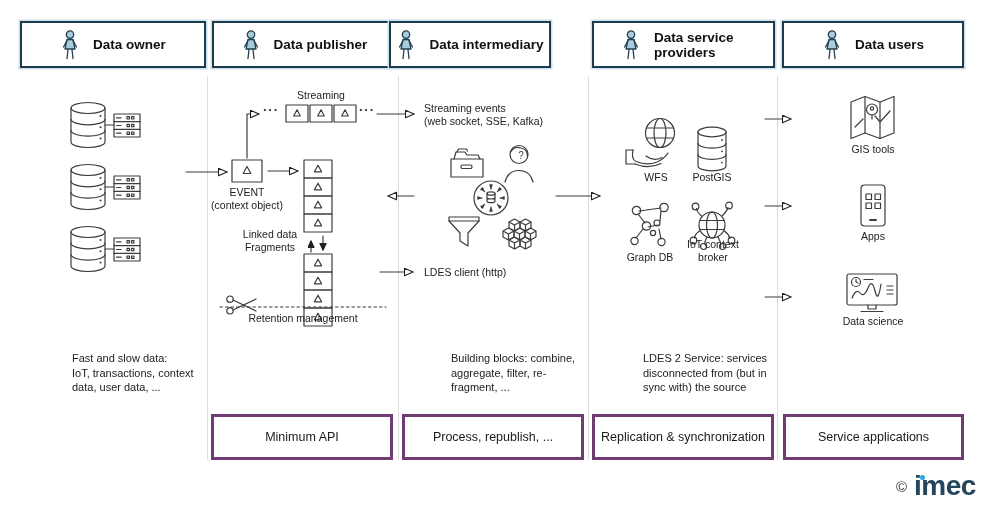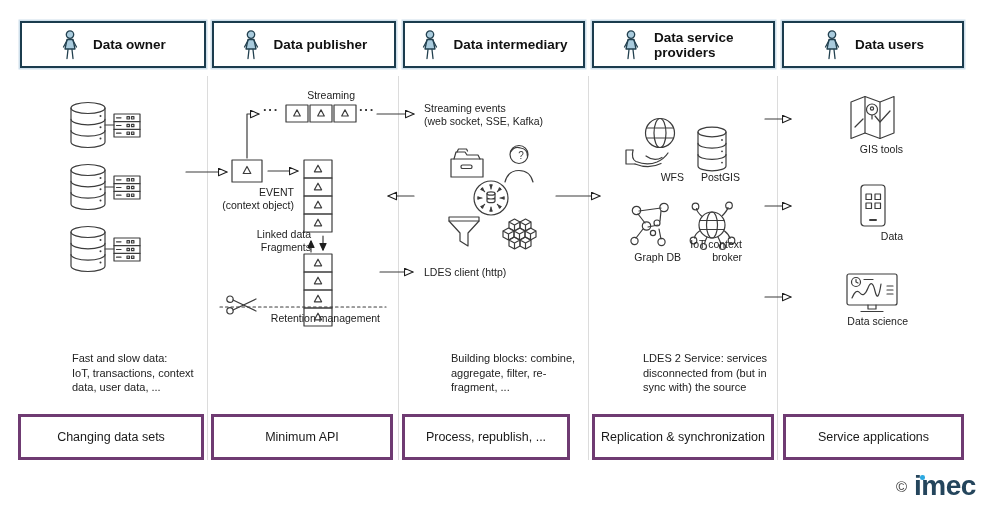--- a/index.html
+++ b/index.html
@@ -62,7 +62,7 @@
     </svg>
     <span class="hlabel">Data publisher</span>
   </div>
-  <div class="hbox" style="left:403px;width:182px">
+  <div class="hbox" style="left:389px;width:162px">
     <svg width="20" height="30" viewBox="0 0 20 30">
       <g stroke="#22404f" stroke-width="1.3" stroke-linecap="round" stroke-linejoin="round">
         <circle cx="10" cy="4.6" r="3.7" fill="#a9cbdd"></circle>

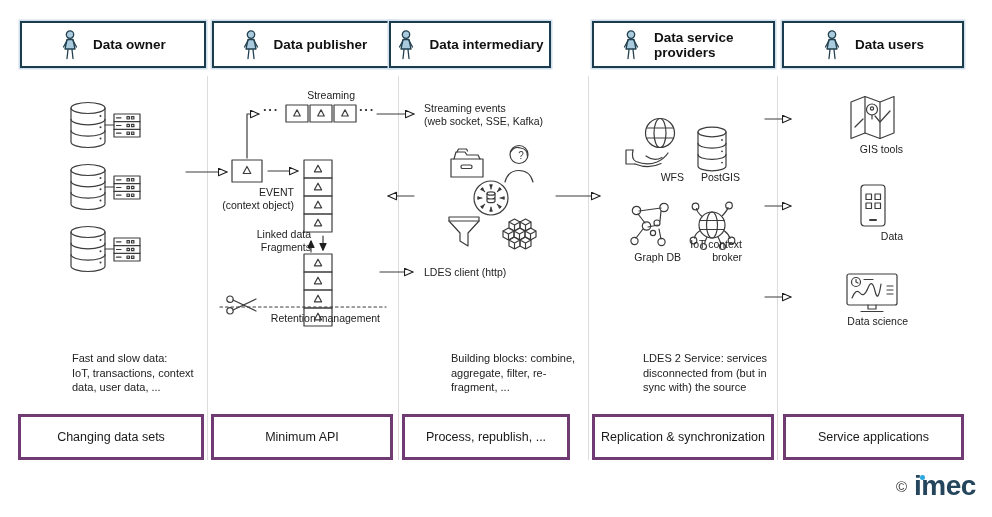--- a/index.html
+++ b/index.html
@@ -18,7 +18,7 @@
         box-sizing:border-box;display:flex;align-items:center;justify-content:center;
         font-size:12.5px;color:#1a1a1a;z-index:3;}
   
-  .lbl{position:absolute;font-size:10.5px;line-height:13px;text-align:right;
+  .lbl{position:absolute;font-size:10.5px;line-height:13px;text-align:center;
        white-space:pre-line;z-index:4;color:#222;}
   .lbl.left{text-align:left;}
   .lbl.dots{font-weight:bold;font-size:13px;letter-spacing:1px;color:#333;}

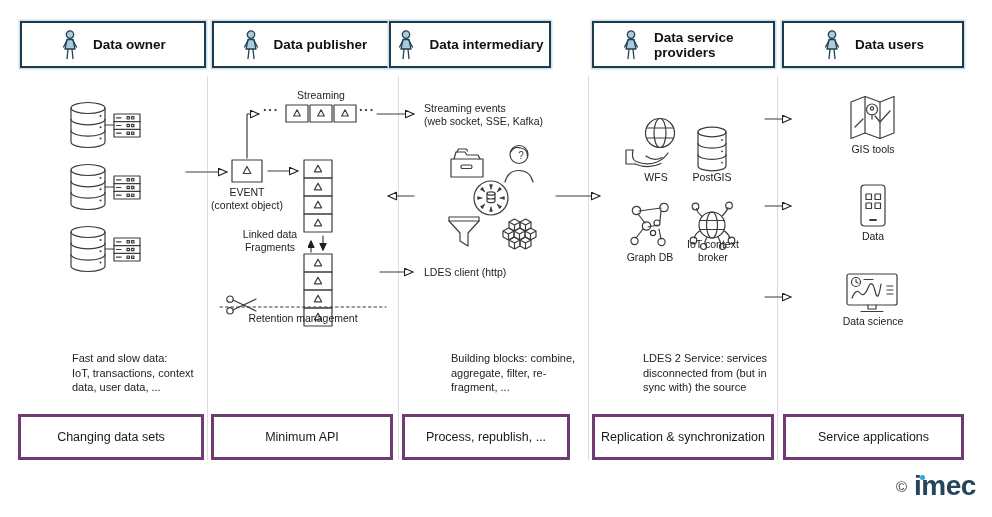--- a/index.html
+++ b/index.html
@@ -303,7 +303,7 @@
 broker</div>
 
   <div class="lbl" style="left:843px;top:143px;width:60px">GIS tools</div>
-  <div class="lbl" style="left:843px;top:230px;width:60px">Data</div>
+  <div class="lbl" style="left:843px;top:230px;width:60px">Apps</div>
   <div class="lbl" style="left:838px;top:315px;width:70px">Data science</div>
 
   <div class="desc" style="left:48px;top:351px;width:160px">Fast and slow data:

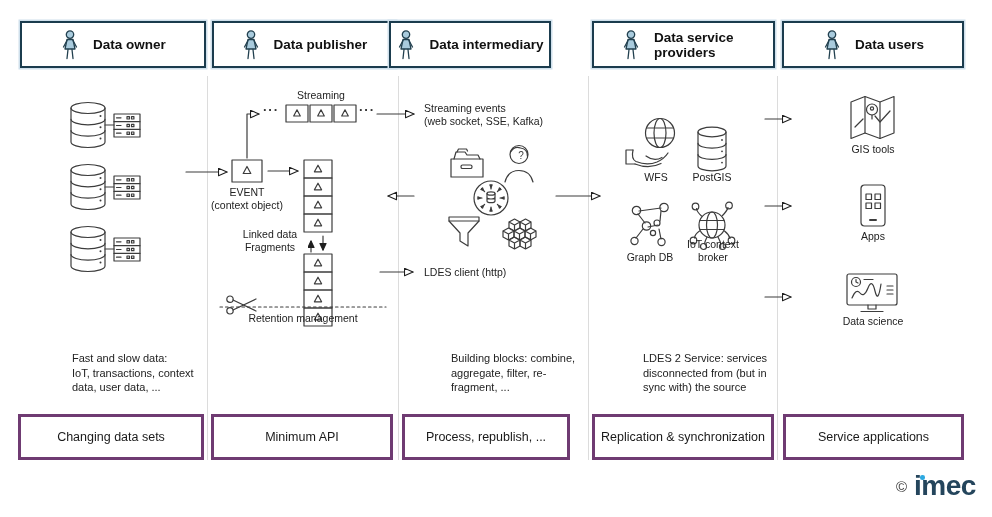--- a/index.html
+++ b/index.html
@@ -316,9 +316,6 @@
 disconnected from (but in
 sync with) the source</div>
 
-  <div class="fbox" style="left:18px;width:186px">
-    <span>Changing data sets</span>
-  </div>
   <div class="fbox" style="left:211px;width:182px">
     <span>Minimum API</span>
   </div>

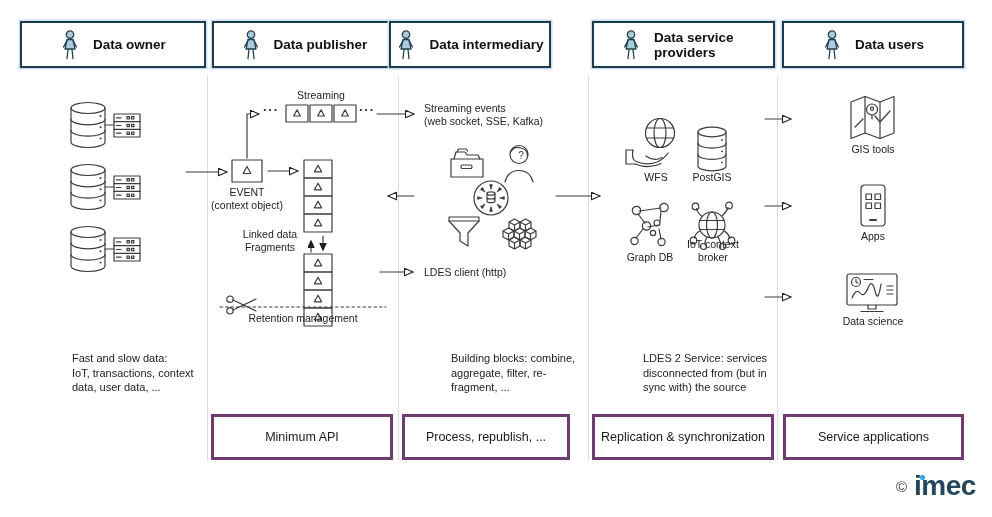--- a/index.html
+++ b/index.html
@@ -319,7 +319,7 @@
   <div class="fbox" style="left:211px;width:182px">
     <span>Minimum API</span>
   </div>
-  <div class="fbox" style="left:402px;width:168px">
+  <div class="fbox" style="left:402px;width:182px">
     <span>Process, republish, ...</span>
   </div>
   <div class="fbox" style="left:592px;width:182px">

